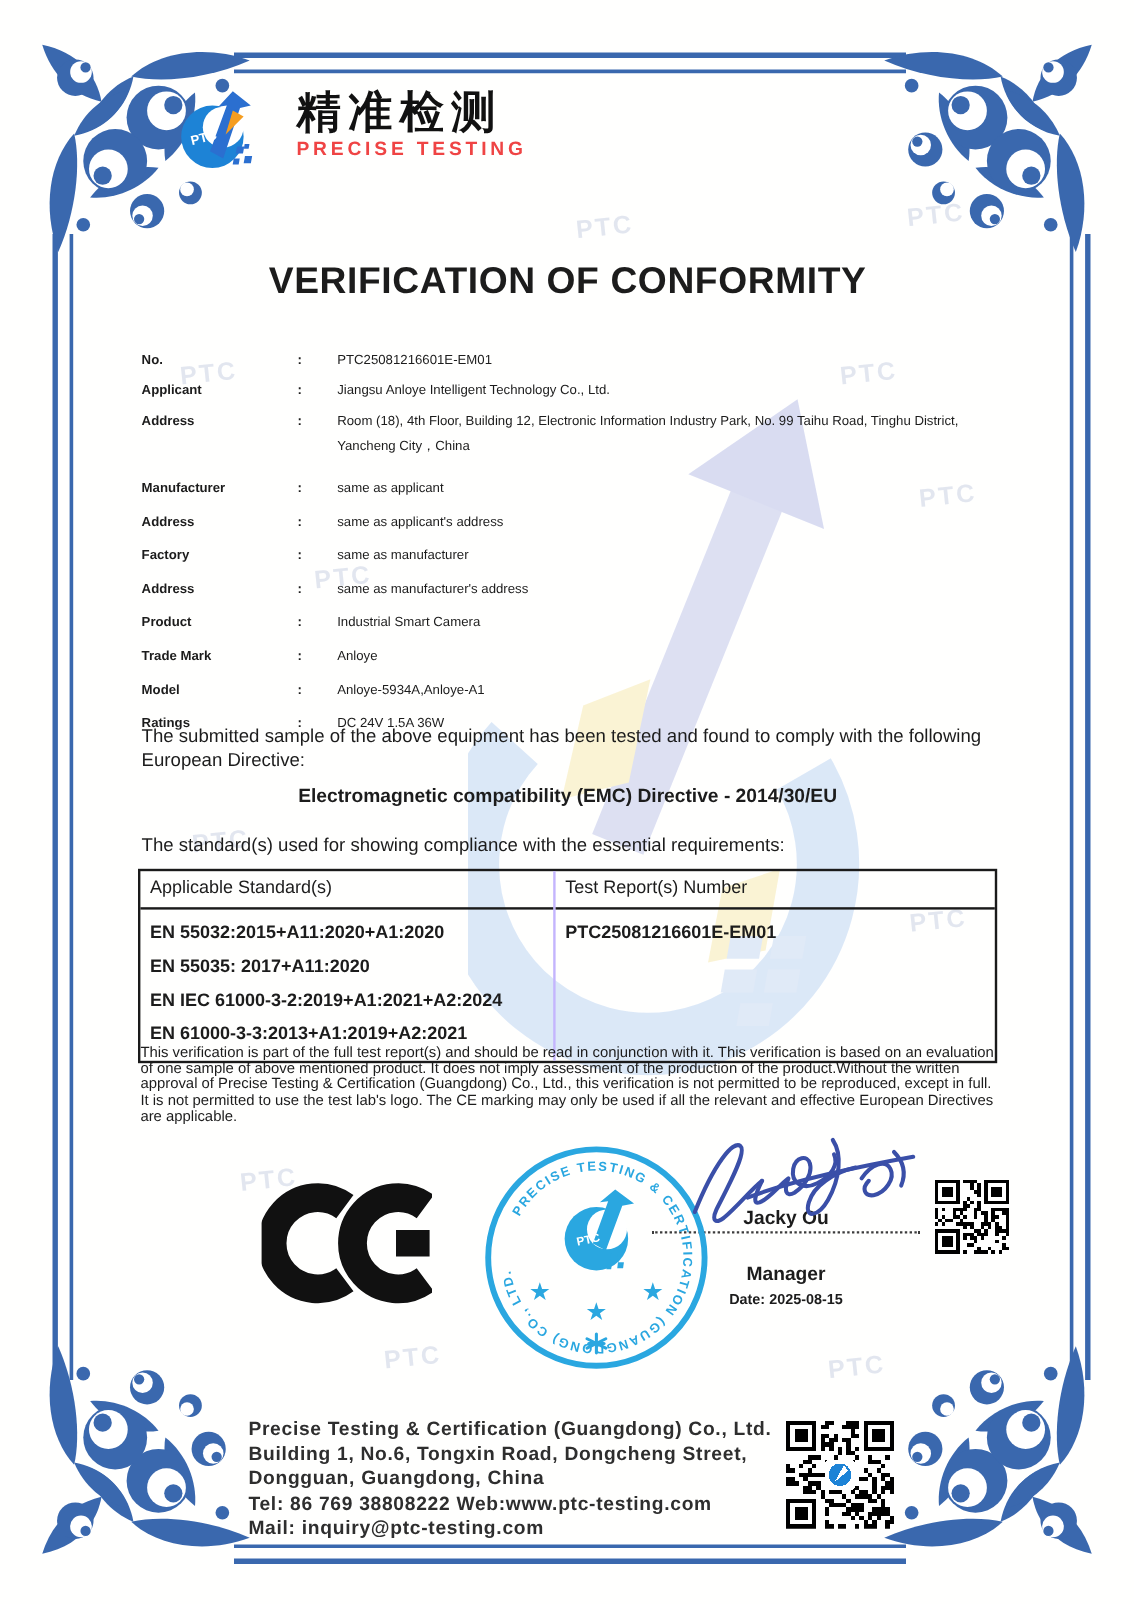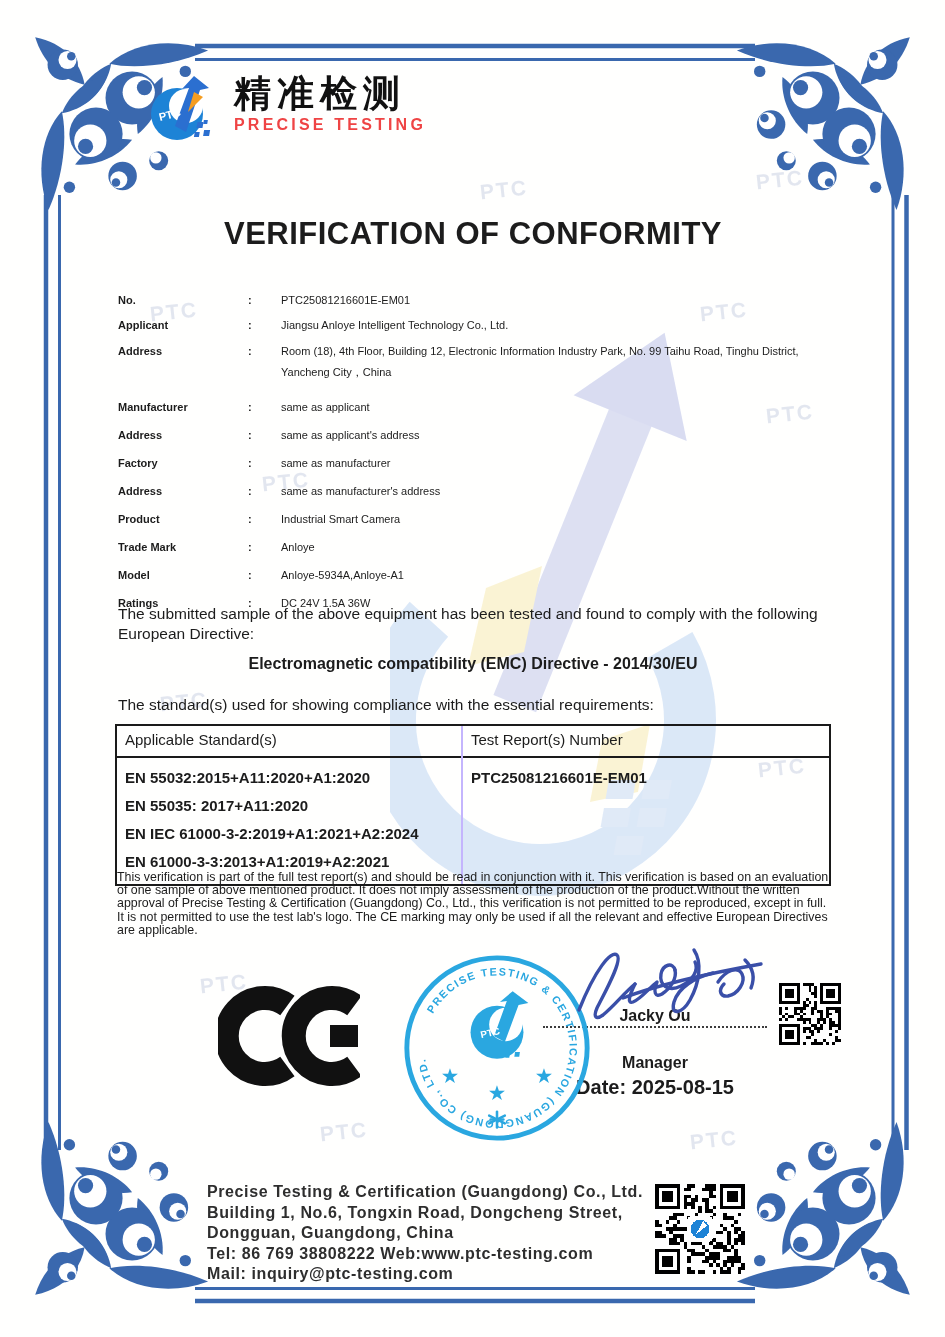--- a/index.html
+++ b/index.html
@@ -18,7 +18,7 @@
       letter-spacing:2px;opacity:.55;transform:rotate(-6deg);}
   
   .logo{position:absolute;left:146px;top:74px;display:flex;align-items:flex-start;z-index:3;}
-  .logo-text{margin-left:12px;}
+  .logo-text{margin-left:25px;}
   .logo-cn{font-size:37px;font-weight:bold;color:#111;letter-spacing:6px;line-height:40px;
            font-family:"Liberation Sans","DejaVu Sans",sans-serif;}
   .logo-en{font-size:16px;font-weight:bold;color:#ef4444;letter-spacing:3.2px;margin-top:2px;}

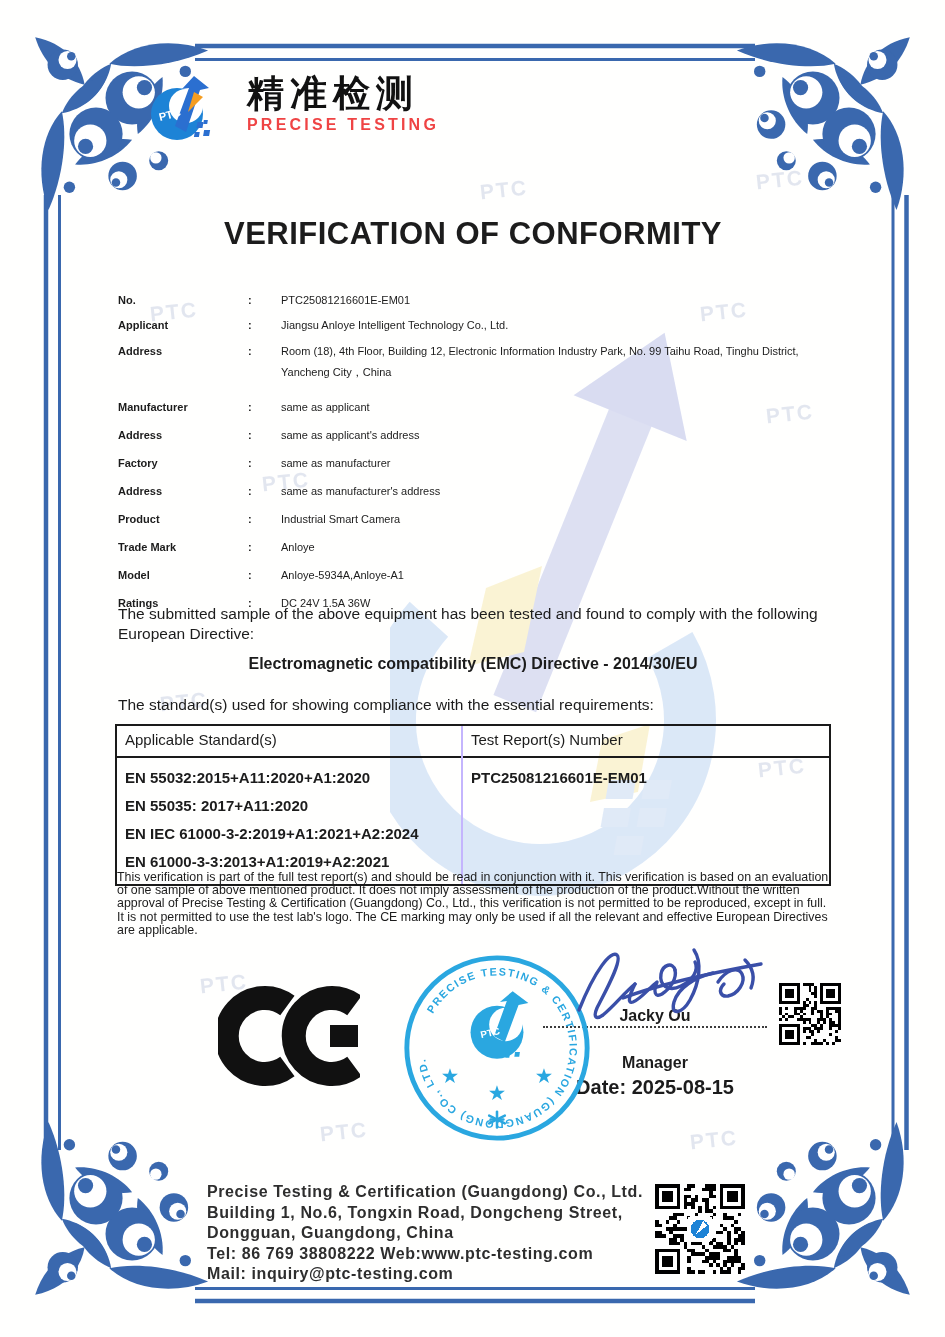--- a/index.html
+++ b/index.html
@@ -63,7 +63,7 @@
   .sig-title{position:absolute;left:545px;top:1054px;width:220px;text-align:center;
              font-weight:bold;font-size:16px;z-index:3;}
   .sig-date{position:absolute;left:527px;top:1076px;width:256px;text-align:center;
-            font-weight:bold;font-size:20px;z-index:3;}
+            font-weight:bold;font-size:12px;z-index:3;}
   .qr1{position:absolute;left:779px;top:983px;z-index:3;}
   
   .footer{position:absolute;left:207px;top:1182px;width:460px;z-index:3;}

